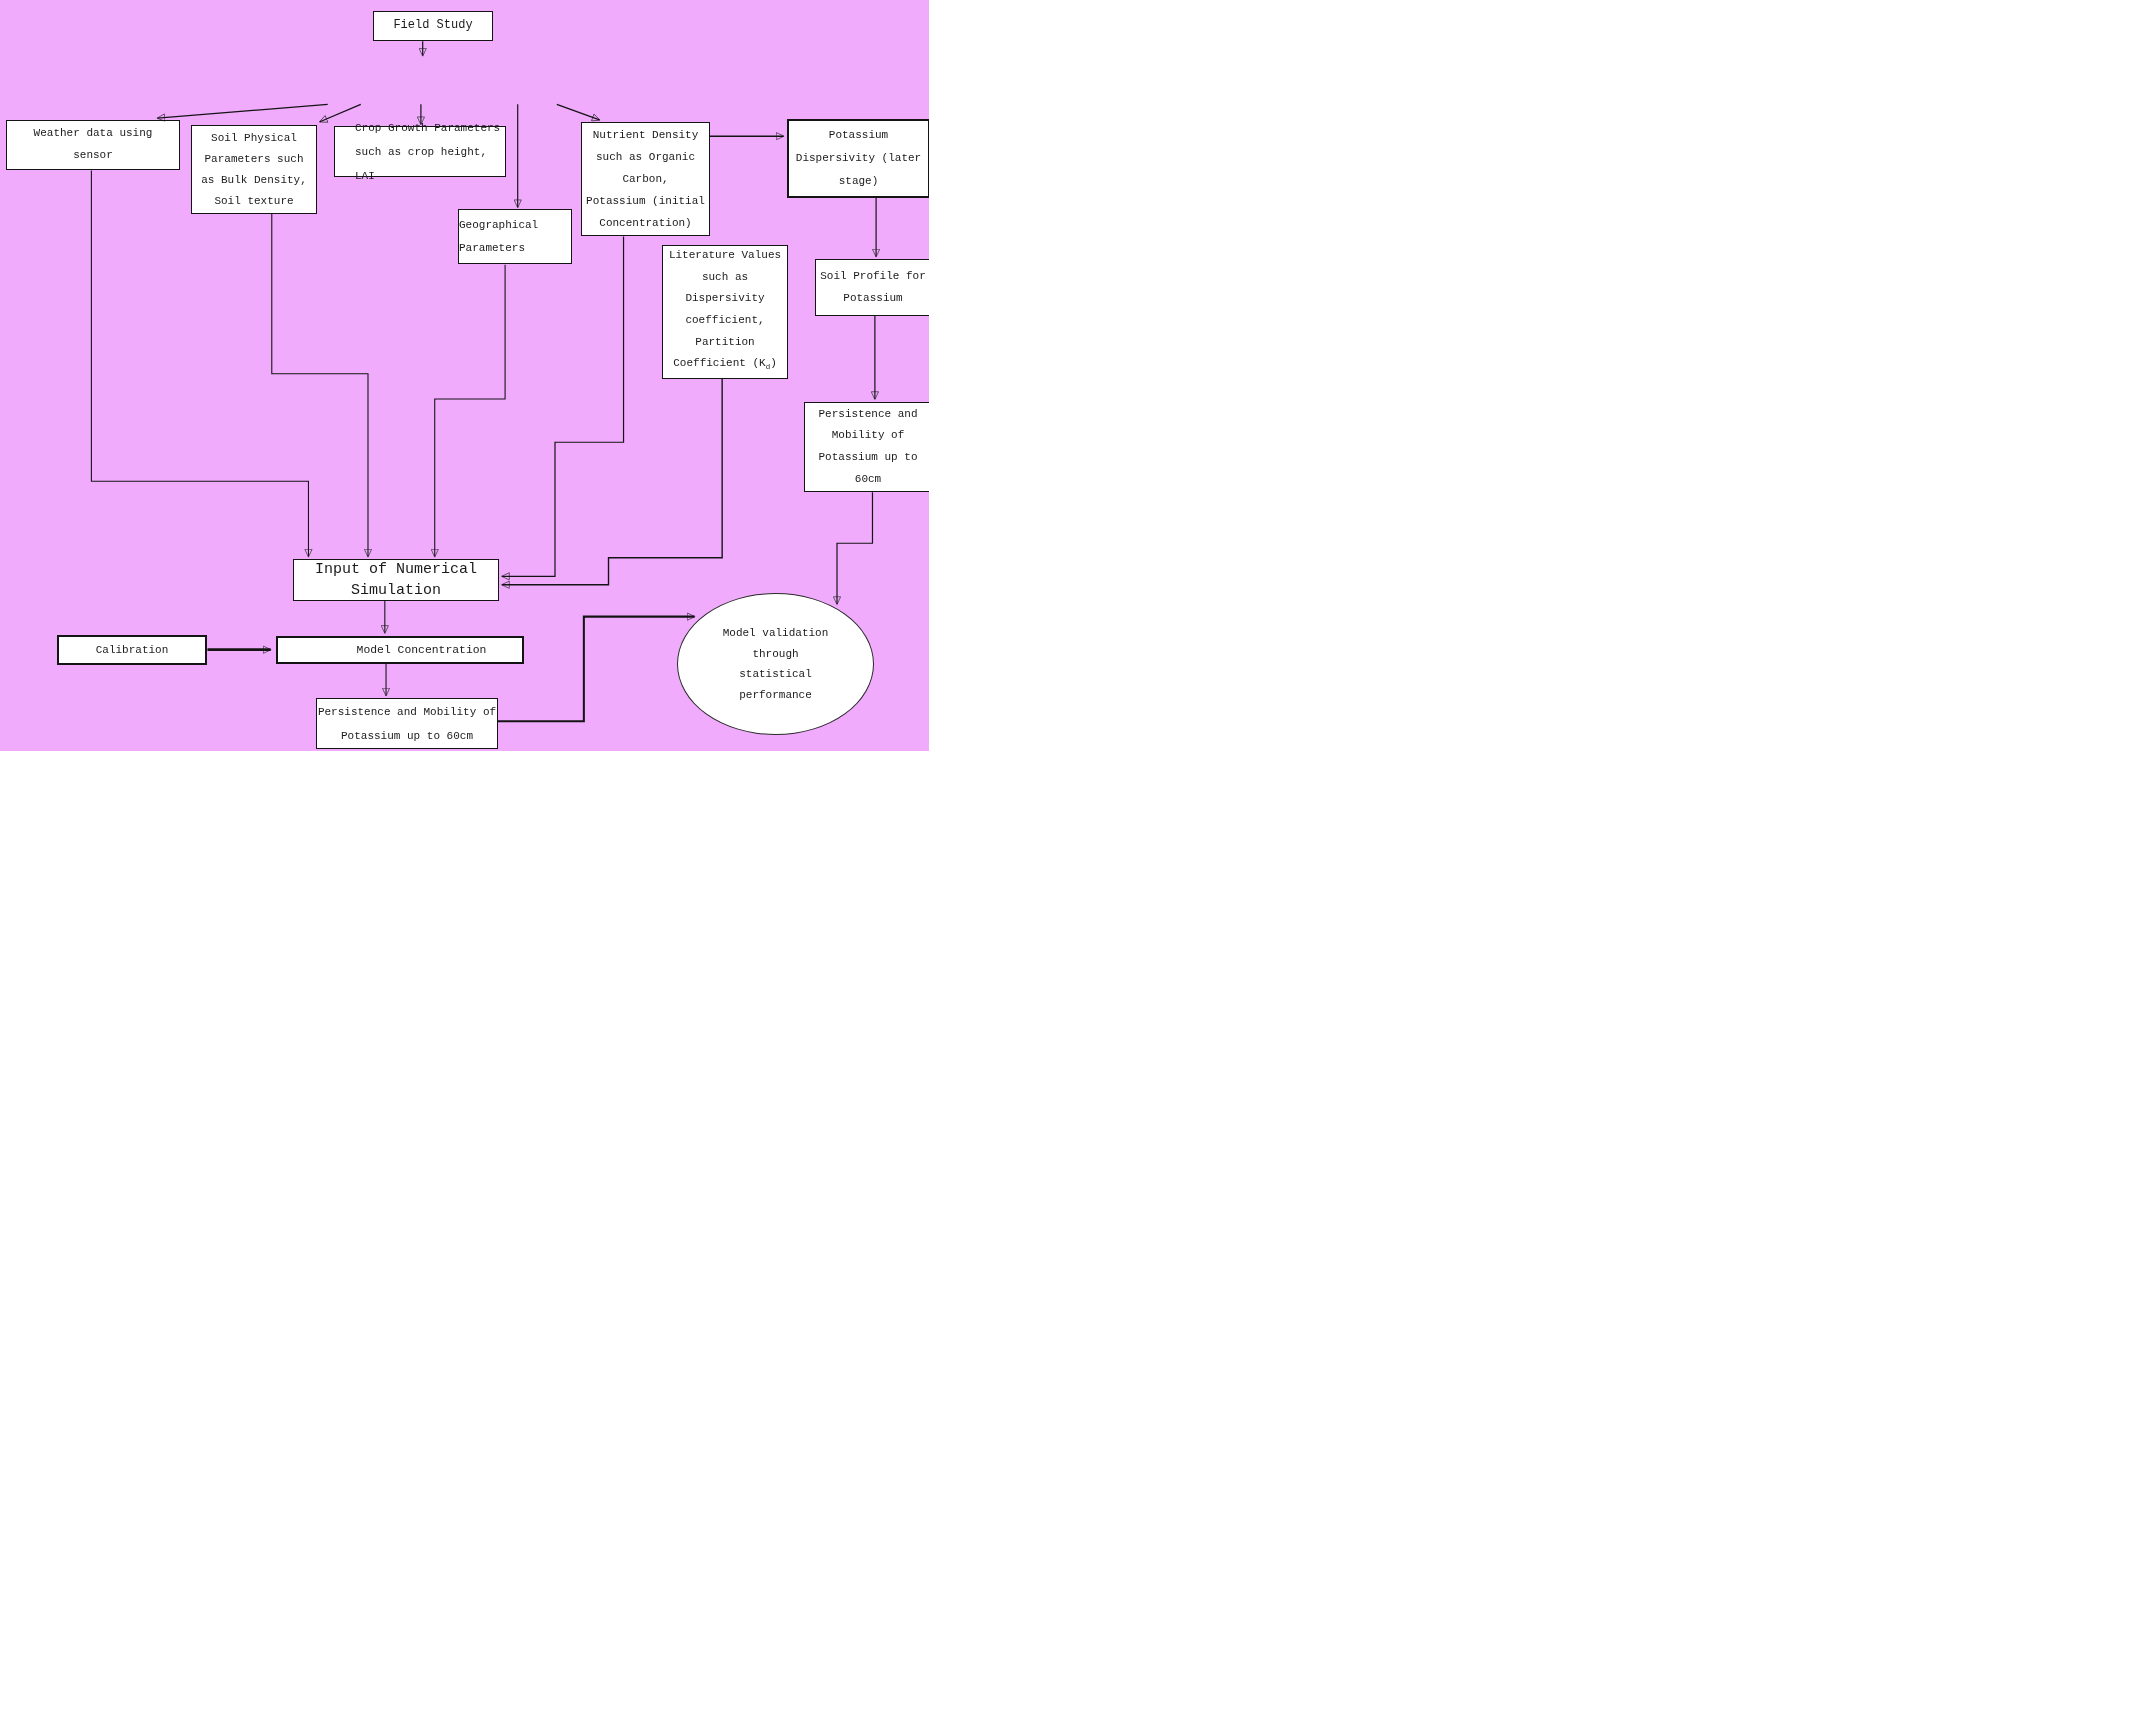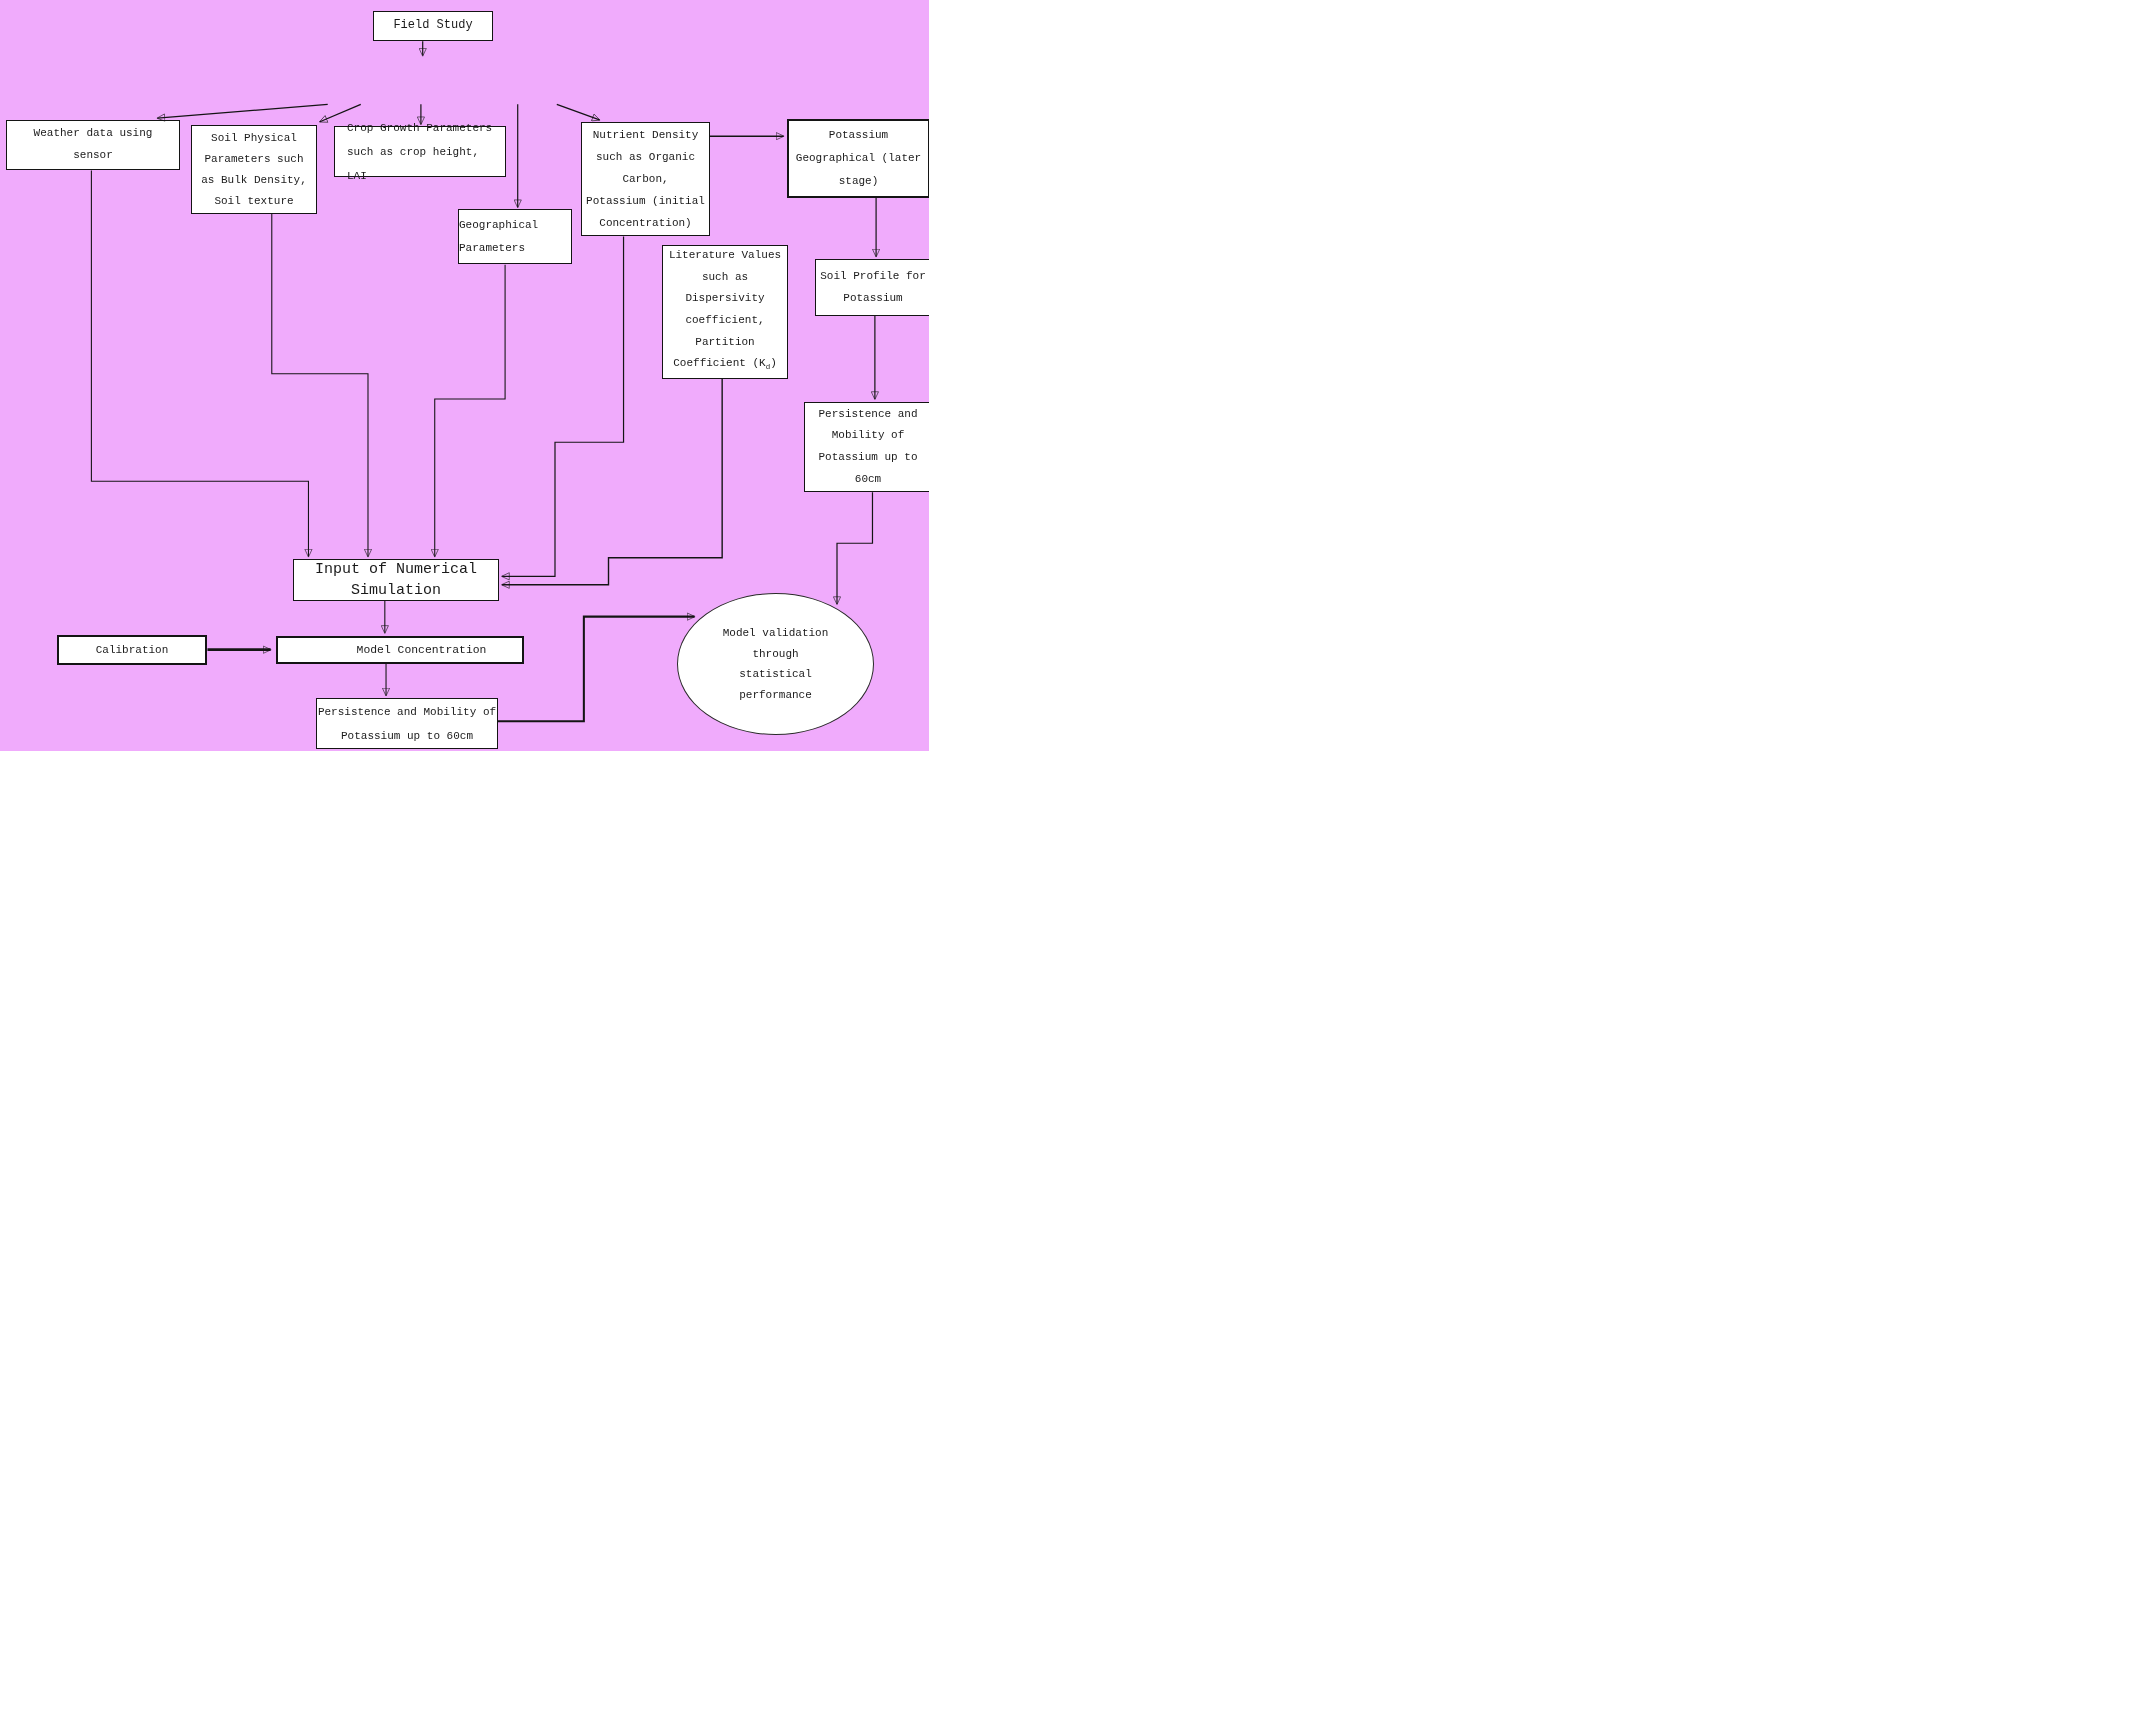--- a/index.html
+++ b/index.html
@@ -43,7 +43,7 @@
     <span class="ln">Soil texture</span>
   </div>
 
-  <div class="node leftal lh40" style="left:334px; top:126px; width:172px; height:51px; padding-left:12px;">
+  <div class="node leftal lh40" style="left:334px; top:126px; width:172px; height:51px; padding-left:20px;">
     <span class="ln">Crop Growth Parameters</span>
     <span class="ln">such as crop height, LAI</span>
   </div>

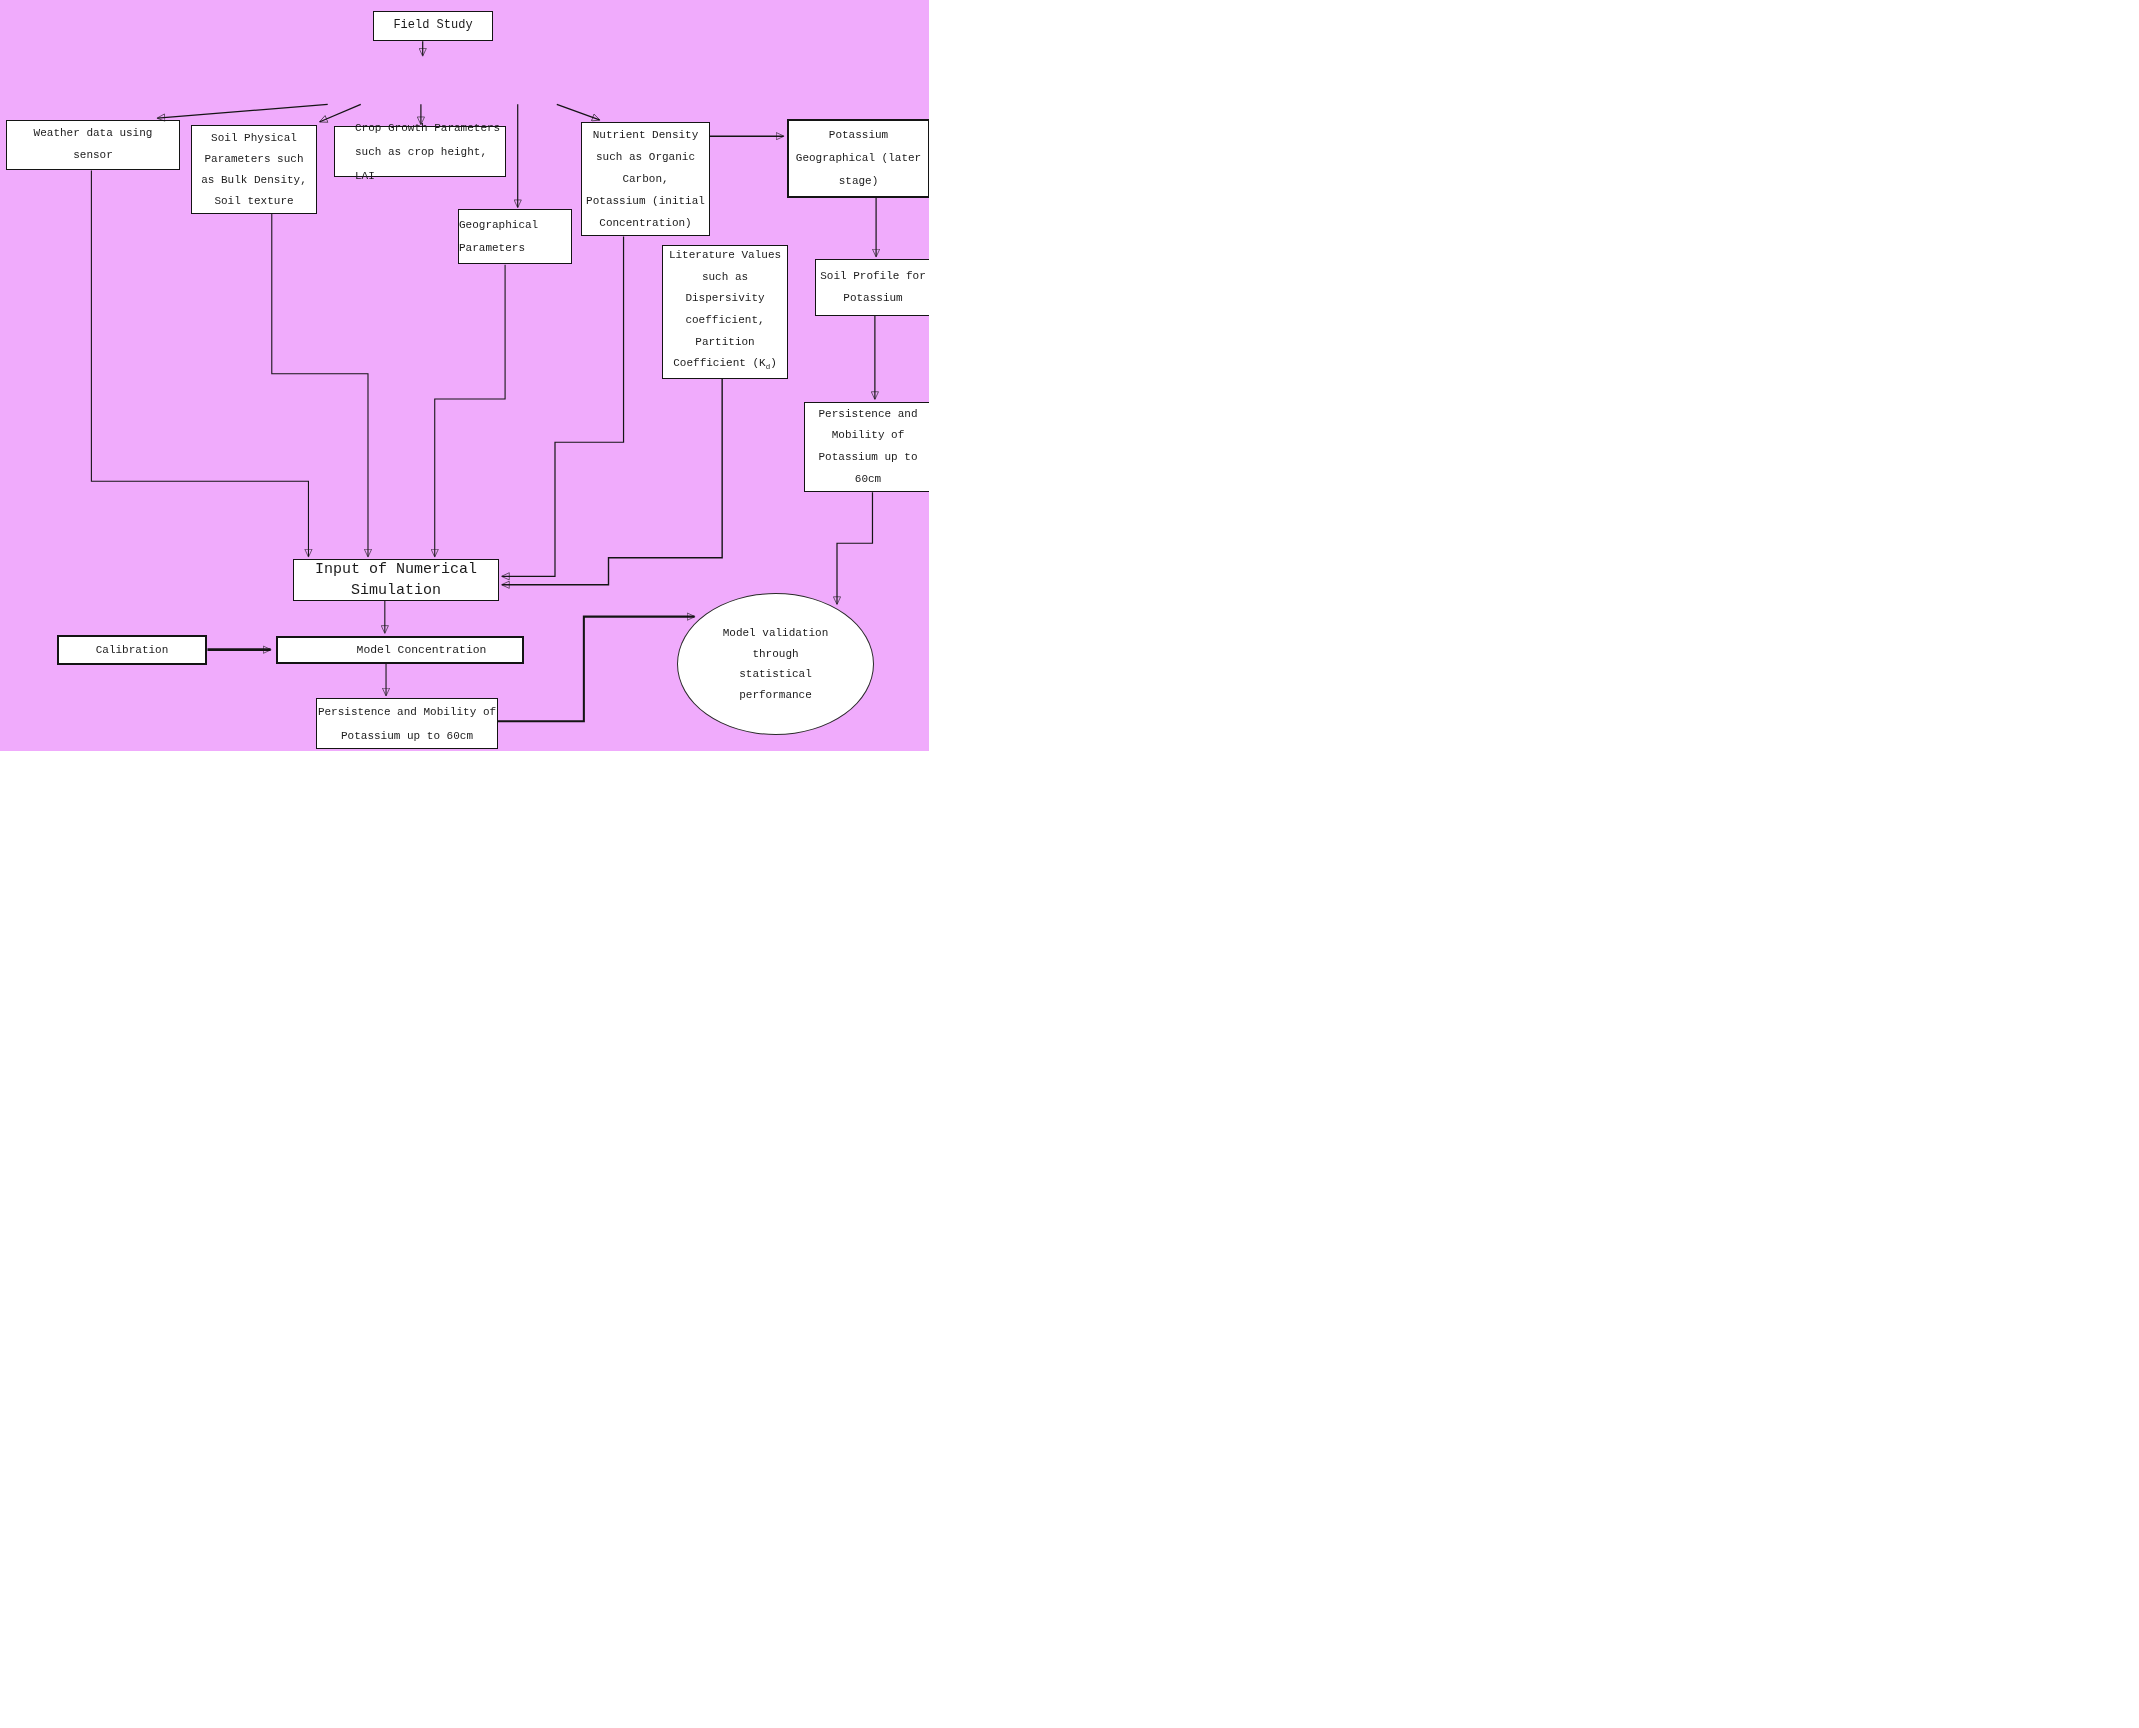--- a/index.html
+++ b/index.html
@@ -63,7 +63,7 @@
 
   <div class="node lh38 thick" style="left:787px; top:119px; width:143px; height:79px;">
     <span class="ln">Potassium</span>
-    <span class="ln">Geographical (later</span>
+    <span class="ln">Dispersivity (later</span>
     <span class="ln">stage)</span>
   </div>
 

